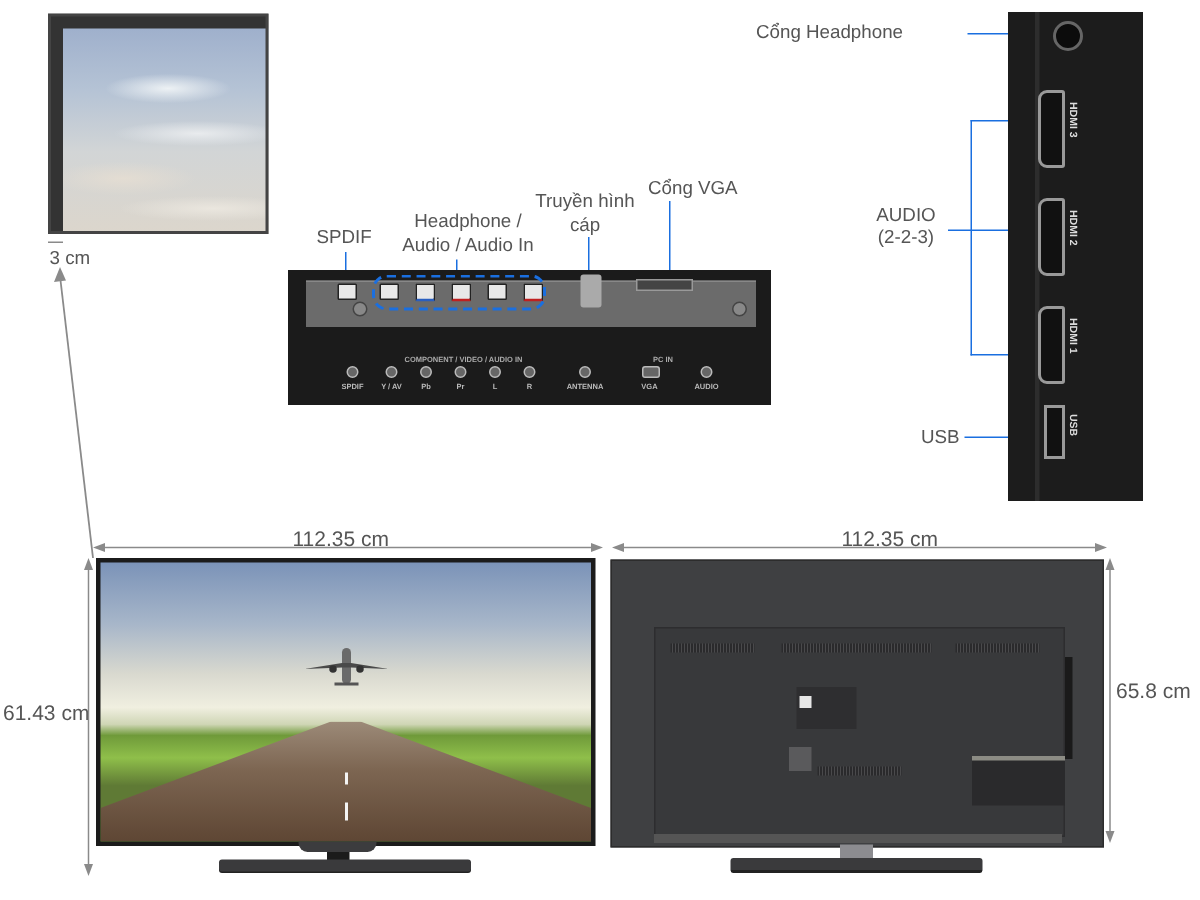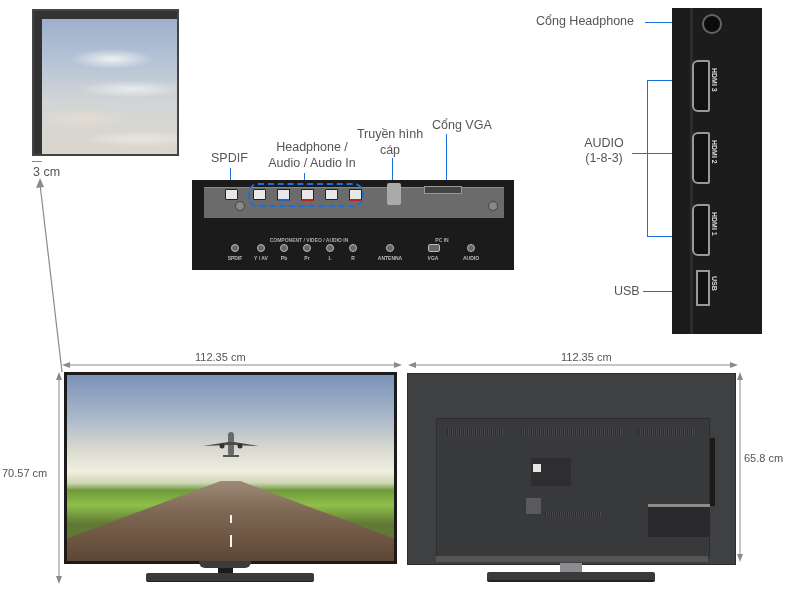--- a/index.html
+++ b/index.html
@@ -130,7 +130,7 @@
   <div class="port-txt" style="left:264px;top:75px;">AUDIO</div>
 </div>
 
-<div class="lbl" style="left:536px;top:14px;">Cổng Headphone</div>
+<div class="lbl" style="left:504px;top:14px;">Cổng Headphone</div>
 <div class="blue" style="left:645px;top:22px;width:56px;height:1px;"></div>
 
 <div class="lbl center" style="left:578px;top:136px;width:52px;">AUDIO</div>

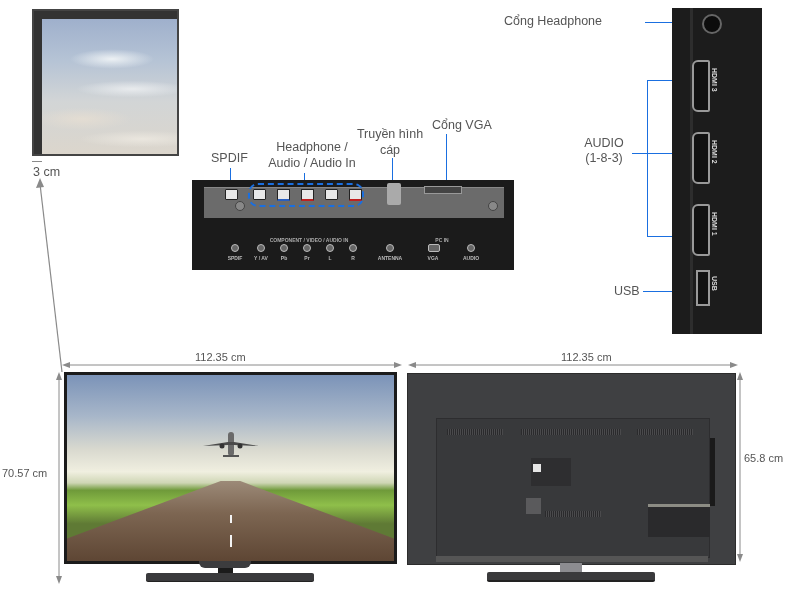--- a/index.html
+++ b/index.html
@@ -134,7 +134,7 @@
 <div class="blue" style="left:645px;top:22px;width:56px;height:1px;"></div>
 
 <div class="lbl center" style="left:578px;top:136px;width:52px;">AUDIO</div>
-<div class="lbl center" style="left:578px;top:151px;width:52px;">(1-8-3)</div>
+<div class="lbl center" style="left:578px;top:151px;width:52px;">(2-2-3)</div>
 <div class="blue" style="left:647px;top:80px;width:1px;height:157px;"></div>
 <div class="blue" style="left:647px;top:80px;width:50px;height:1px;"></div>
 <div class="blue" style="left:632px;top:153px;width:65px;height:1px;"></div>

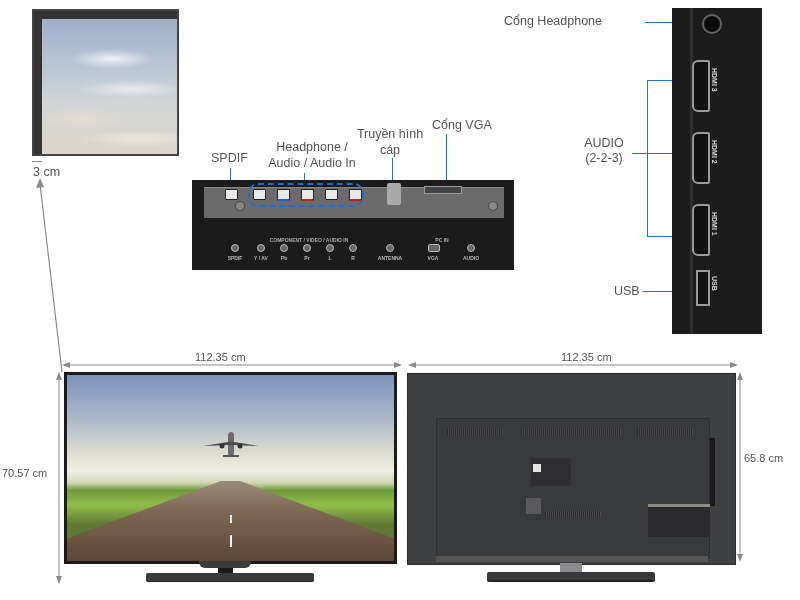--- a/index.html
+++ b/index.html
@@ -7,7 +7,7 @@
   .abs{position:absolute;}
   .lbl{position:absolute;font-size:12.5px;color:#555;white-space:nowrap;line-height:15px;}
   .lbl.center{text-align:center;}
-  .dim{position:absolute;font-size:11px;color:#555;white-space:nowrap;}
+  .dim{position:absolute;font-size:14px;color:#555;white-space:nowrap;}
   .blue{background:#1a6fe0;position:absolute;}
   .gray-line{background:#8a8a8a;position:absolute;}
 

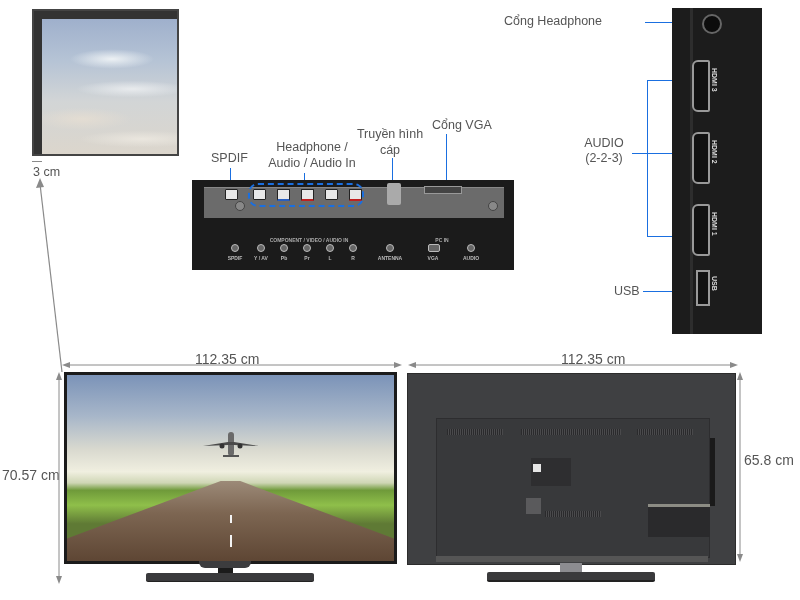--- a/index.html
+++ b/index.html
@@ -162,7 +162,7 @@
   <polygon points="0,5 8,2 8,8" fill="#8a8a8a"></polygon>
   <polygon points="340,5 332,2 332,8" fill="#8a8a8a"></polygon>
 </svg>
-<div class="dim" style="left:2px;top:467px;">70.57 cm</div>
+<div class="dim" style="left:2px;top:467px;">61.43 cm</div>
 <svg class="abs" style="left:54px;top:372px;" width="10" height="212">
   <line x1="5" y1="6" x2="5" y2="206" stroke="#8a8a8a" stroke-width="1"></line>
   <polygon points="5,0 2,8 8,8" fill="#8a8a8a"></polygon>

